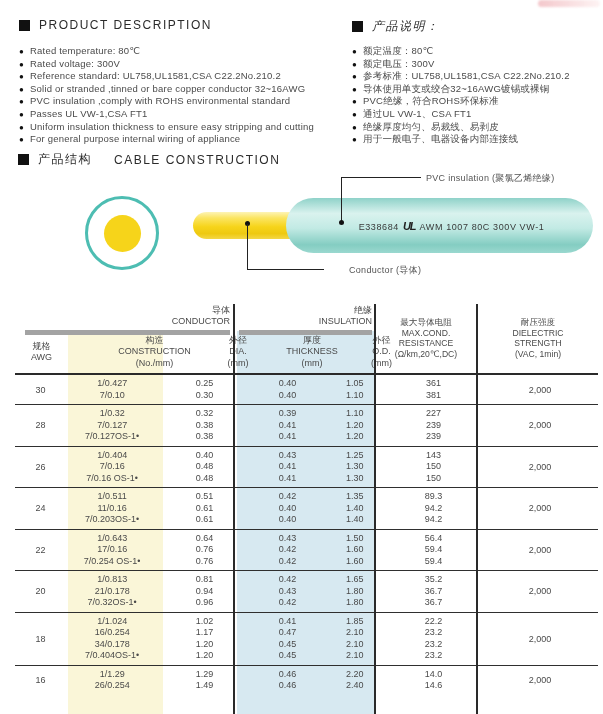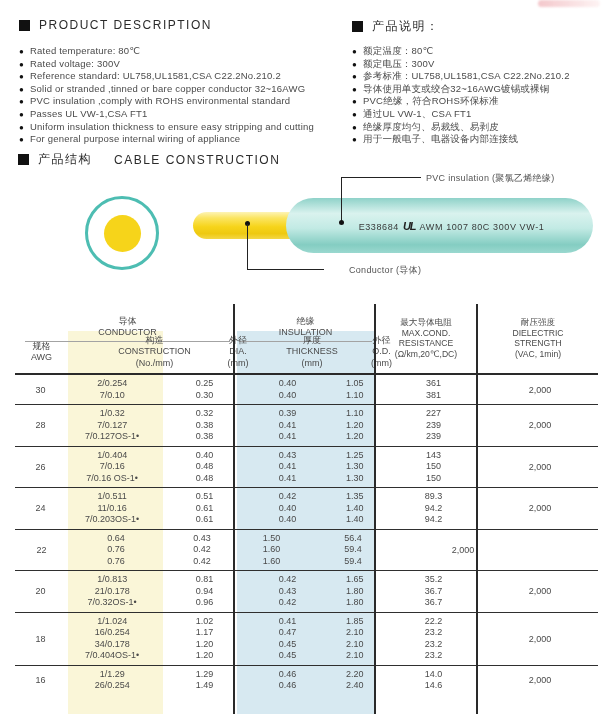--- a/index.html
+++ b/index.html
@@ -77,7 +77,7 @@
     <div class="b-item"><span class="b-dot">●</span><span>For general purpose internal wiring of appliance</span></div>
   </div>
 
-<div class="sec-head" style="left:352px;top:18px;">
+<div class="sec-head" style="left:352px;top:18px;font-style:italic;">
   <span class="sq"></span>
   <span>产品说明：</span>
 </div>

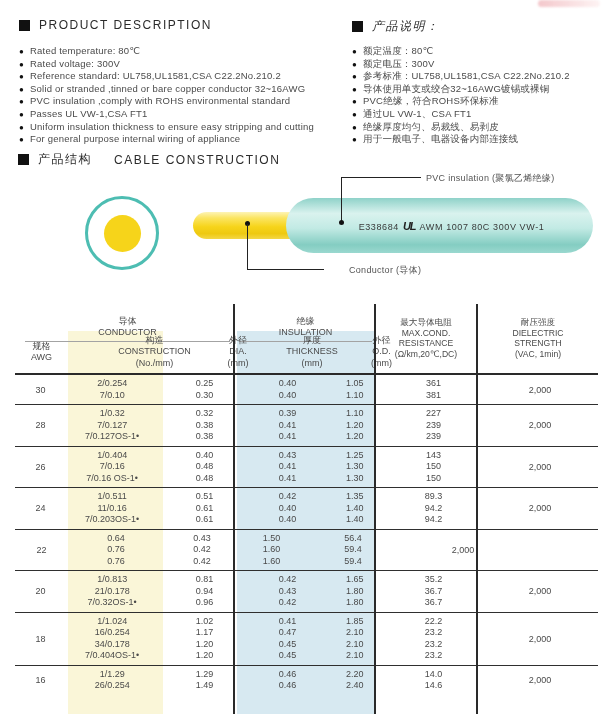--- a/index.html
+++ b/index.html
@@ -41,7 +41,7 @@
   .vline{position:absolute;top:0;bottom:0;width:2px;background:#2a2a2a;z-index:2;}
   .v1{left:218px;} .v2{left:359px;} .v3{left:461px;}
   .tcontent{position:relative;z-index:1;}
-  .gA{position:absolute;top:12px;height:25px;text-align:center;line-height:11px;font-size:9px;border-bottom:1px solid #a3a3a3;}
+  .gA{position:absolute;top:1px;height:25px;text-align:right;line-height:11px;font-size:9px;border-bottom:5px solid #a3a3a3;}
   .gA-cond{left:10px;width:205px;} .gA-ins{left:224px;width:133px;}
   .hTall{position:absolute;top:13px;width:100px;text-align:center;line-height:10.5px;font-size:8.6px;}
   .hRes{left:361px;width:100px;} .hDiel{left:463px;width:120px;}

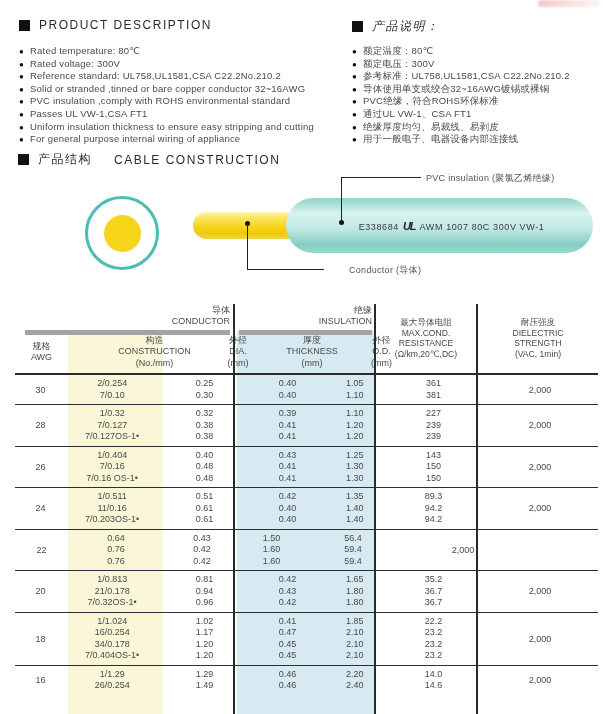--- a/index.html
+++ b/index.html
@@ -181,7 +181,7 @@
         <div class="tgroup">
           <div class="cellc c1">30</div>
           <div class="lines c2">
-            <div class="tline">2/0.254</div>
+            <div class="tline">1/0.427</div>
             <div class="tline">7/0.10</div>
           </div>
           <div class="lines c3">

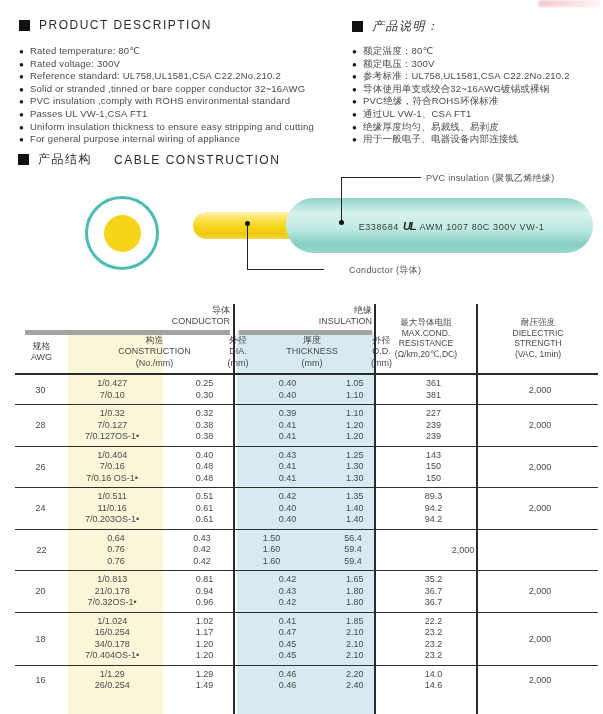--- a/index.html
+++ b/index.html
@@ -291,6 +291,11 @@
         </div>
         <div class="tgroup">
           <div class="cellc c1">22</div>
+          <div class="lines c2">
+            <div class="tline">1/0.643</div>
+            <div class="tline">17/0.16</div>
+            <div class="tline">7/0.254 OS-1•</div>
+          </div>
           <div class="lines c3">
             <div class="tline">0.64</div>
             <div class="tline">0.76</div>

